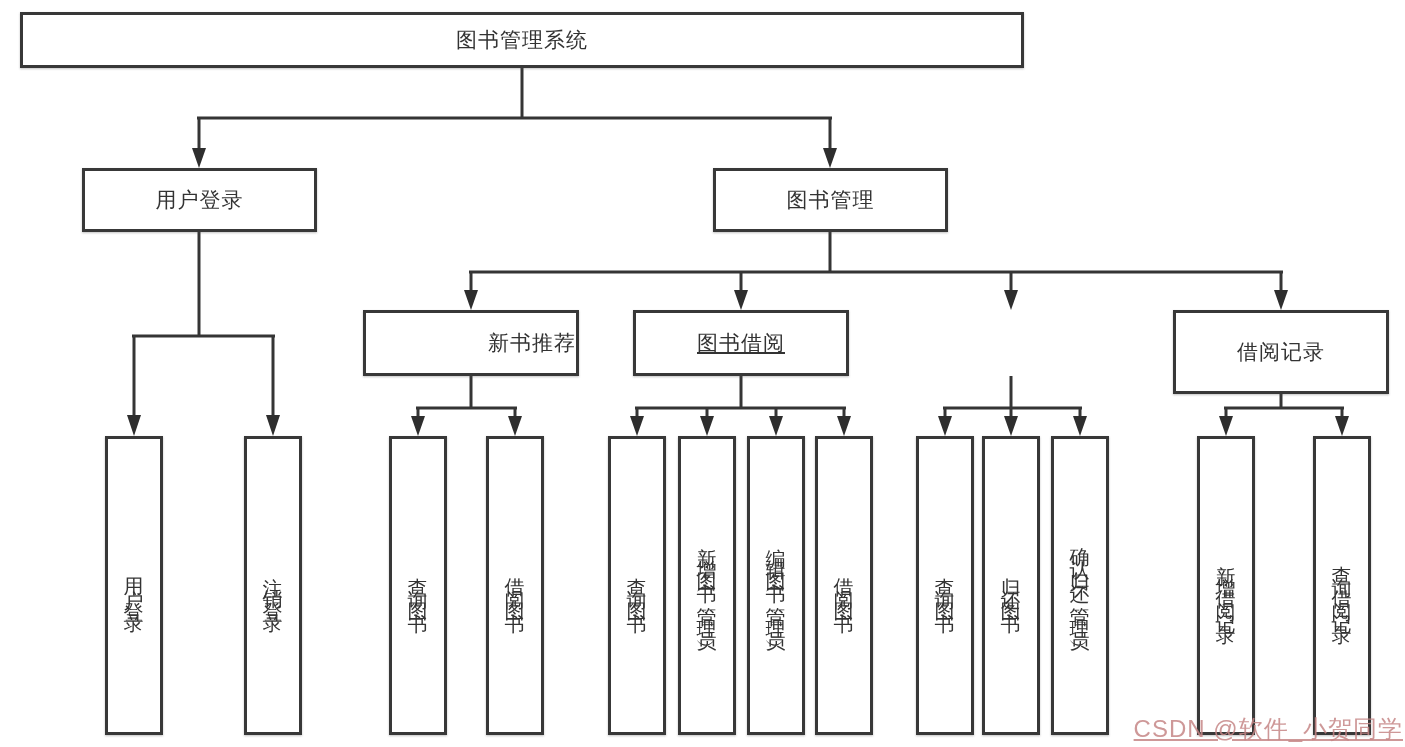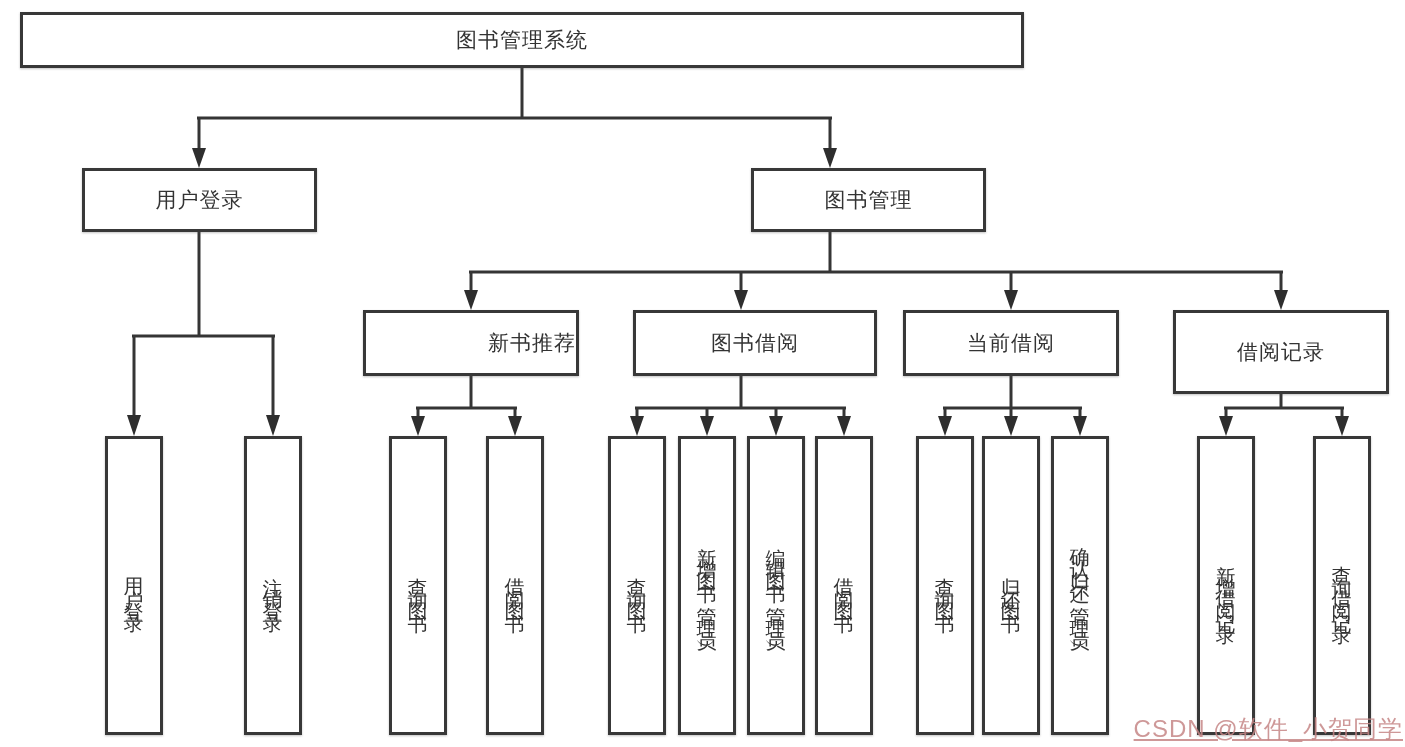--- a/index.html
+++ b/index.html
@@ -132,7 +132,7 @@
   <div class="node hbox" style="left:82px;top:168px;width:235px;height:64px;">
     <span>用户登录</span>
   </div>
-  <div class="node hbox" style="left:713px;top:168px;width:235px;height:64px;margin-left:38px;">
+  <div class="node hbox" style="left:713px;top:168px;width:235px;height:64px;">
     <span>图书管理</span>
   </div>
 

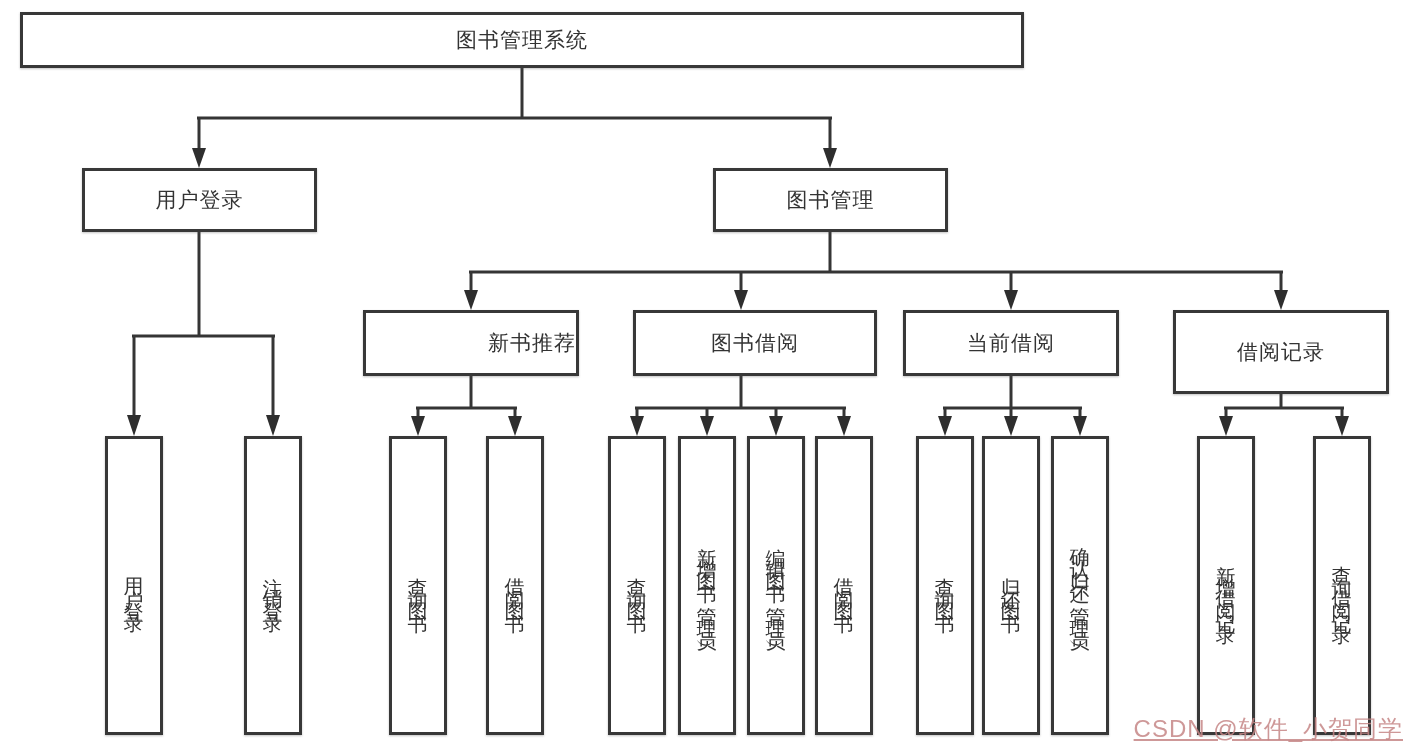--- a/index.html
+++ b/index.html
@@ -139,7 +139,7 @@
   <div class="node hbox" style="left:363px;top:310px;width:216px;height:66px;justify-content:flex-end;">
     <span>新书推荐</span>
   </div>
-  <div class="node hbox" style="left:633px;top:310px;width:244px;height:66px;">
+  <div class="node hbox" style="left:633px;top:310px;width:216px;height:66px;text-decoration:underline;">
     <span>图书借阅</span>
   </div>
   <div class="node hbox" style="left:903px;top:310px;width:216px;height:66px;">

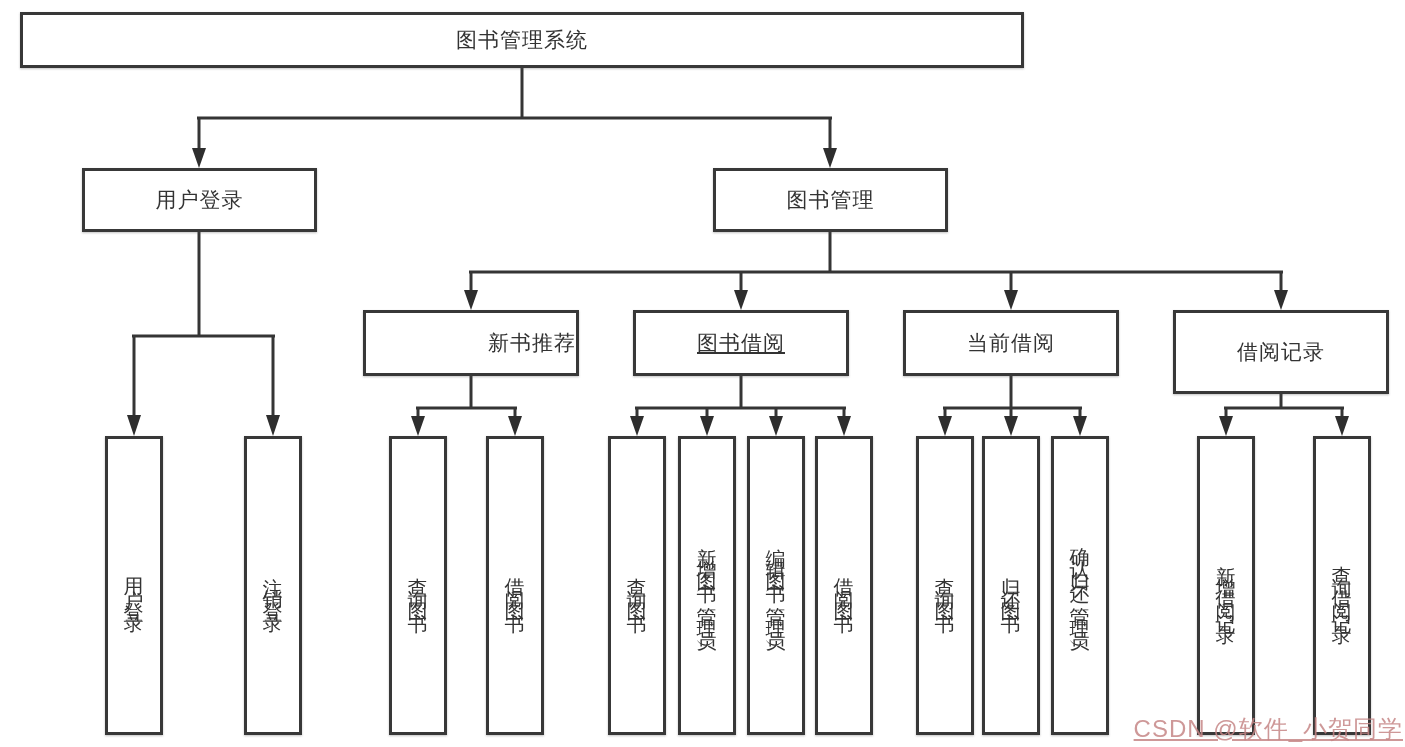--- a/index.html
+++ b/index.html
@@ -142,9 +142,6 @@
   <div class="node hbox" style="left:633px;top:310px;width:216px;height:66px;text-decoration:underline;">
     <span>图书借阅</span>
   </div>
-  <div class="node hbox" style="left:903px;top:310px;width:216px;height:66px;">
-    <span>当前借阅</span>
-  </div>
   <div class="node hbox" style="left:1173px;top:310px;width:216px;height:84px;">
     <span>借阅记录</span>
   </div>

